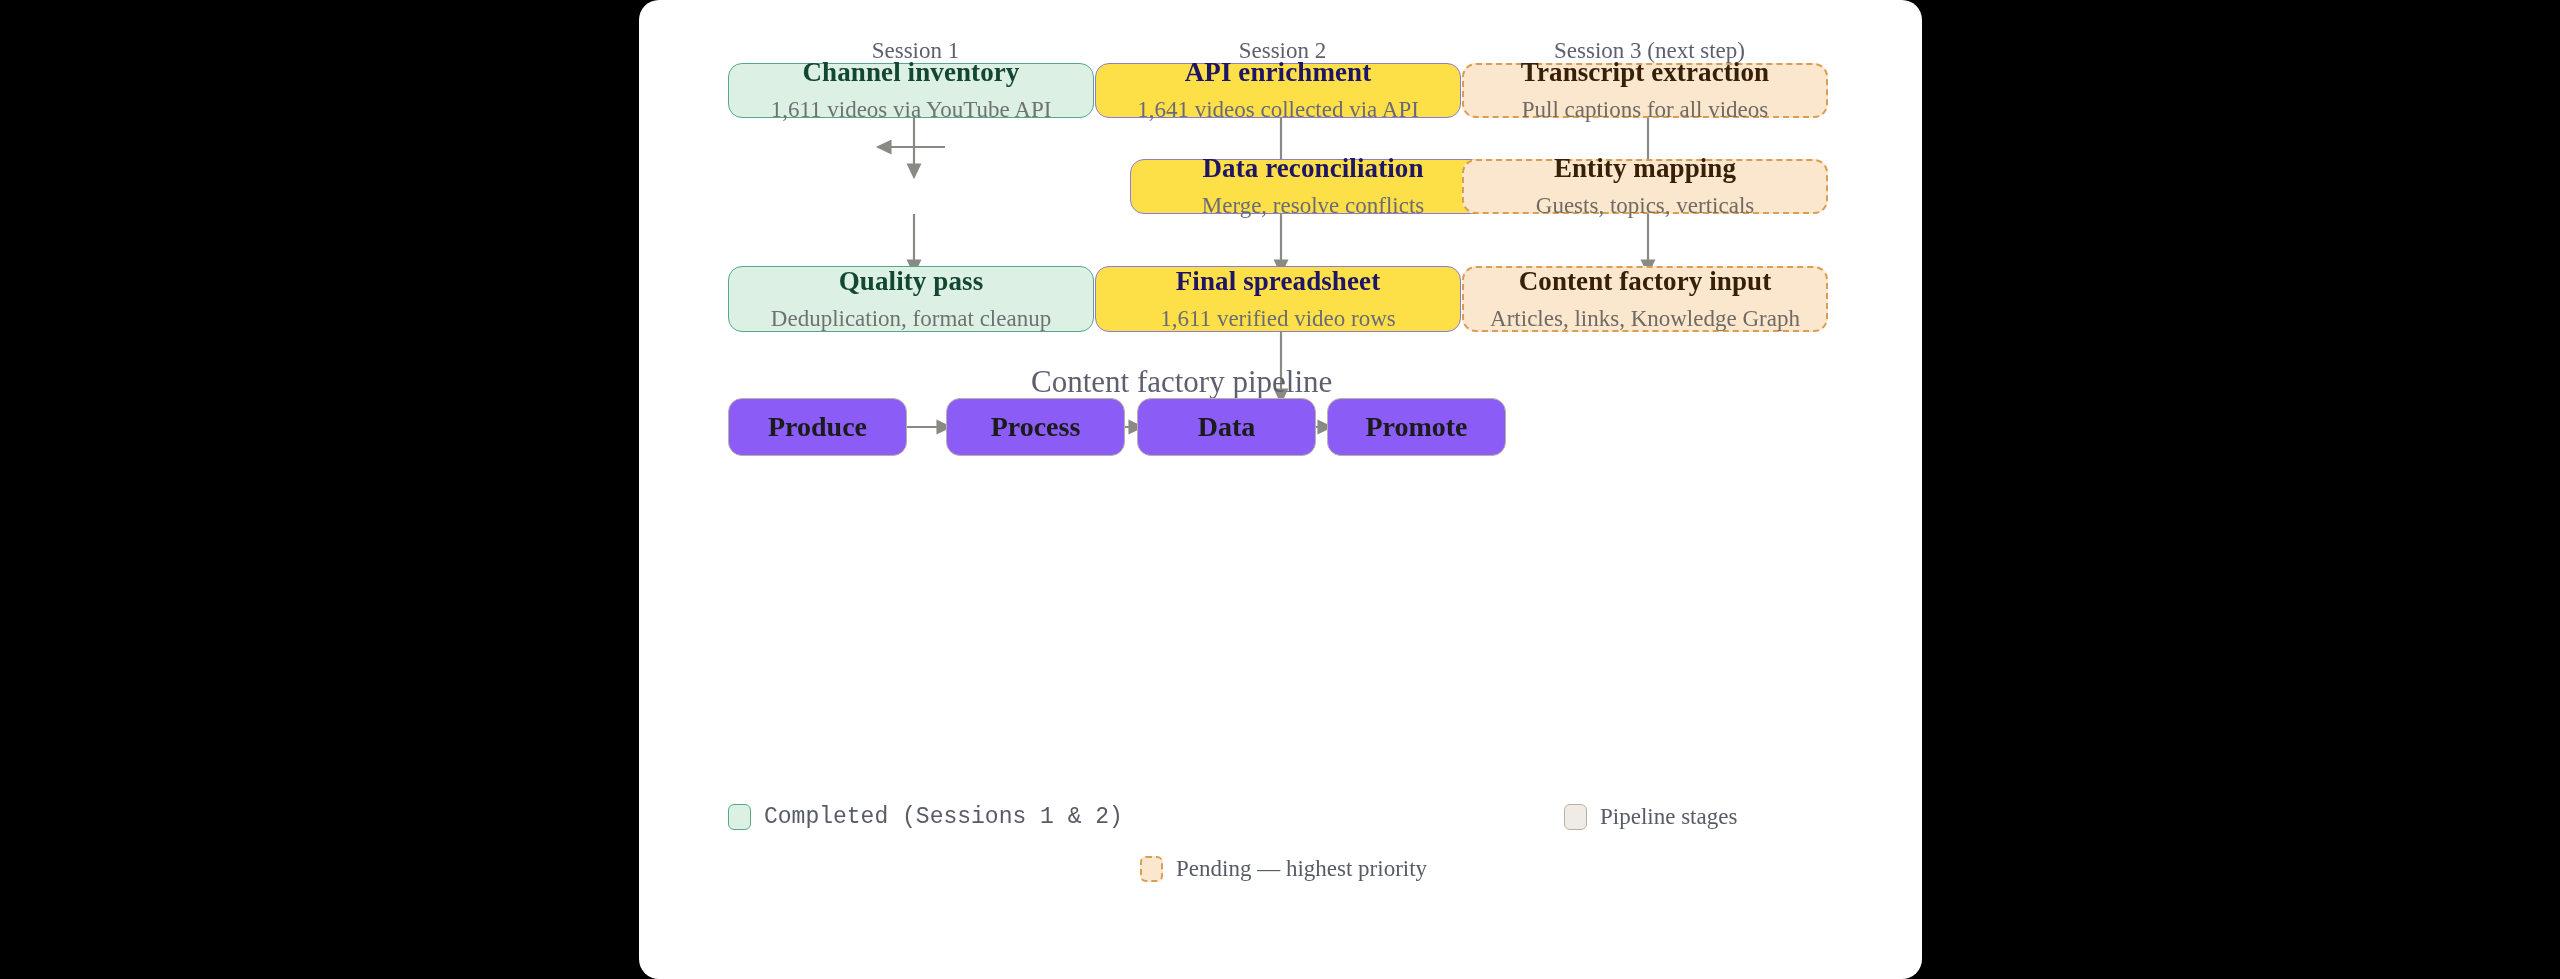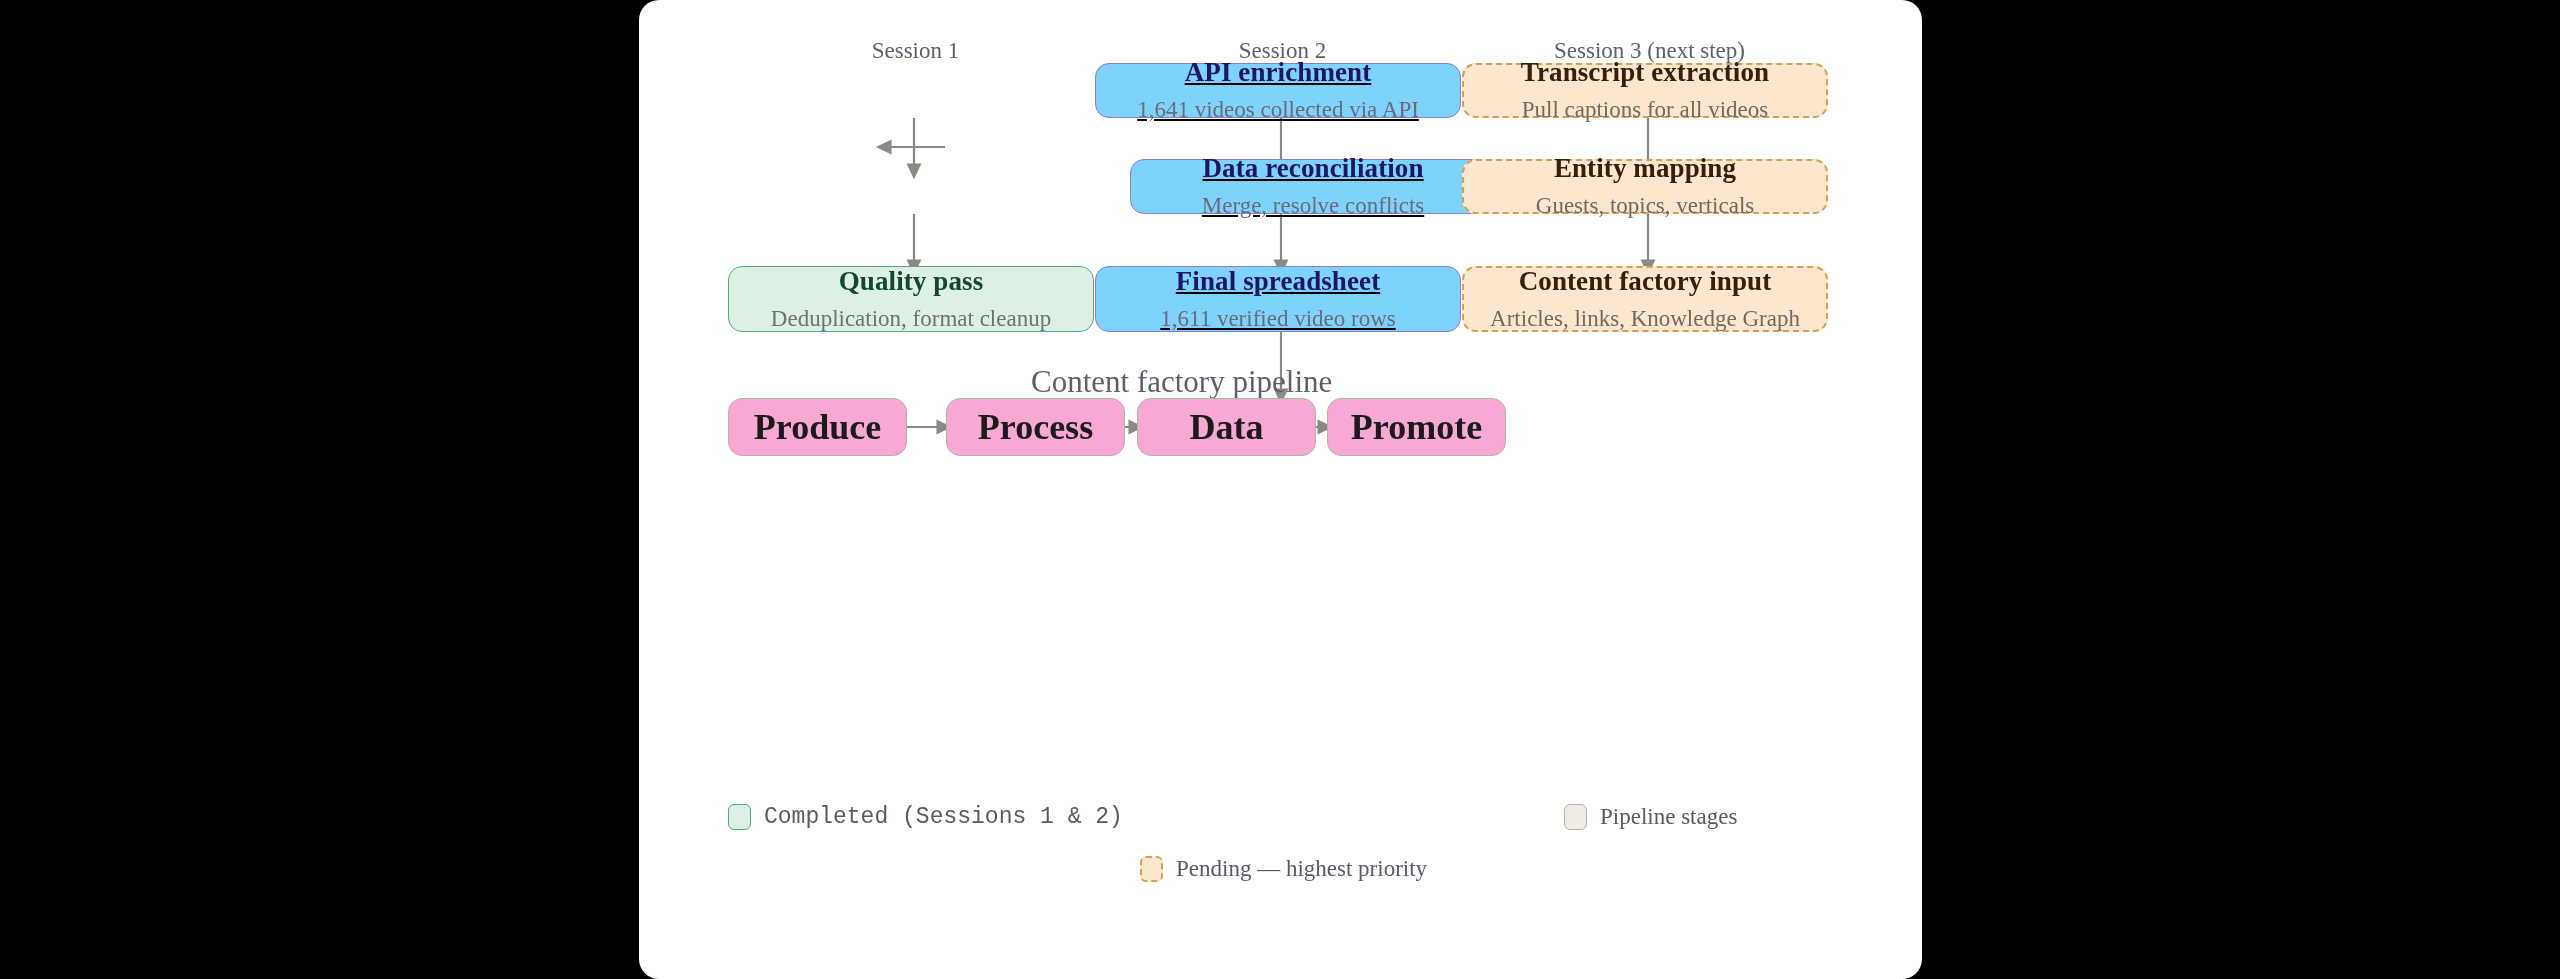--- a/index.html
+++ b/index.html
@@ -187,6 +187,10 @@
       </g>
     </svg>
 
+    <div class="stage-box done" style="left:89px; top:63px; width:366px; height:55px; z-index:3;">
+      <div class="stage-title">Channel inventory</div>
+      <div class="stage-sub">1,611 videos via YouTube API</div>
+    </div>
 
     <div class="stage-box done2" style="left:456px; top:63px; width:366px; height:55px; z-index:4;">
       <div class="stage-title">API enrichment</div>

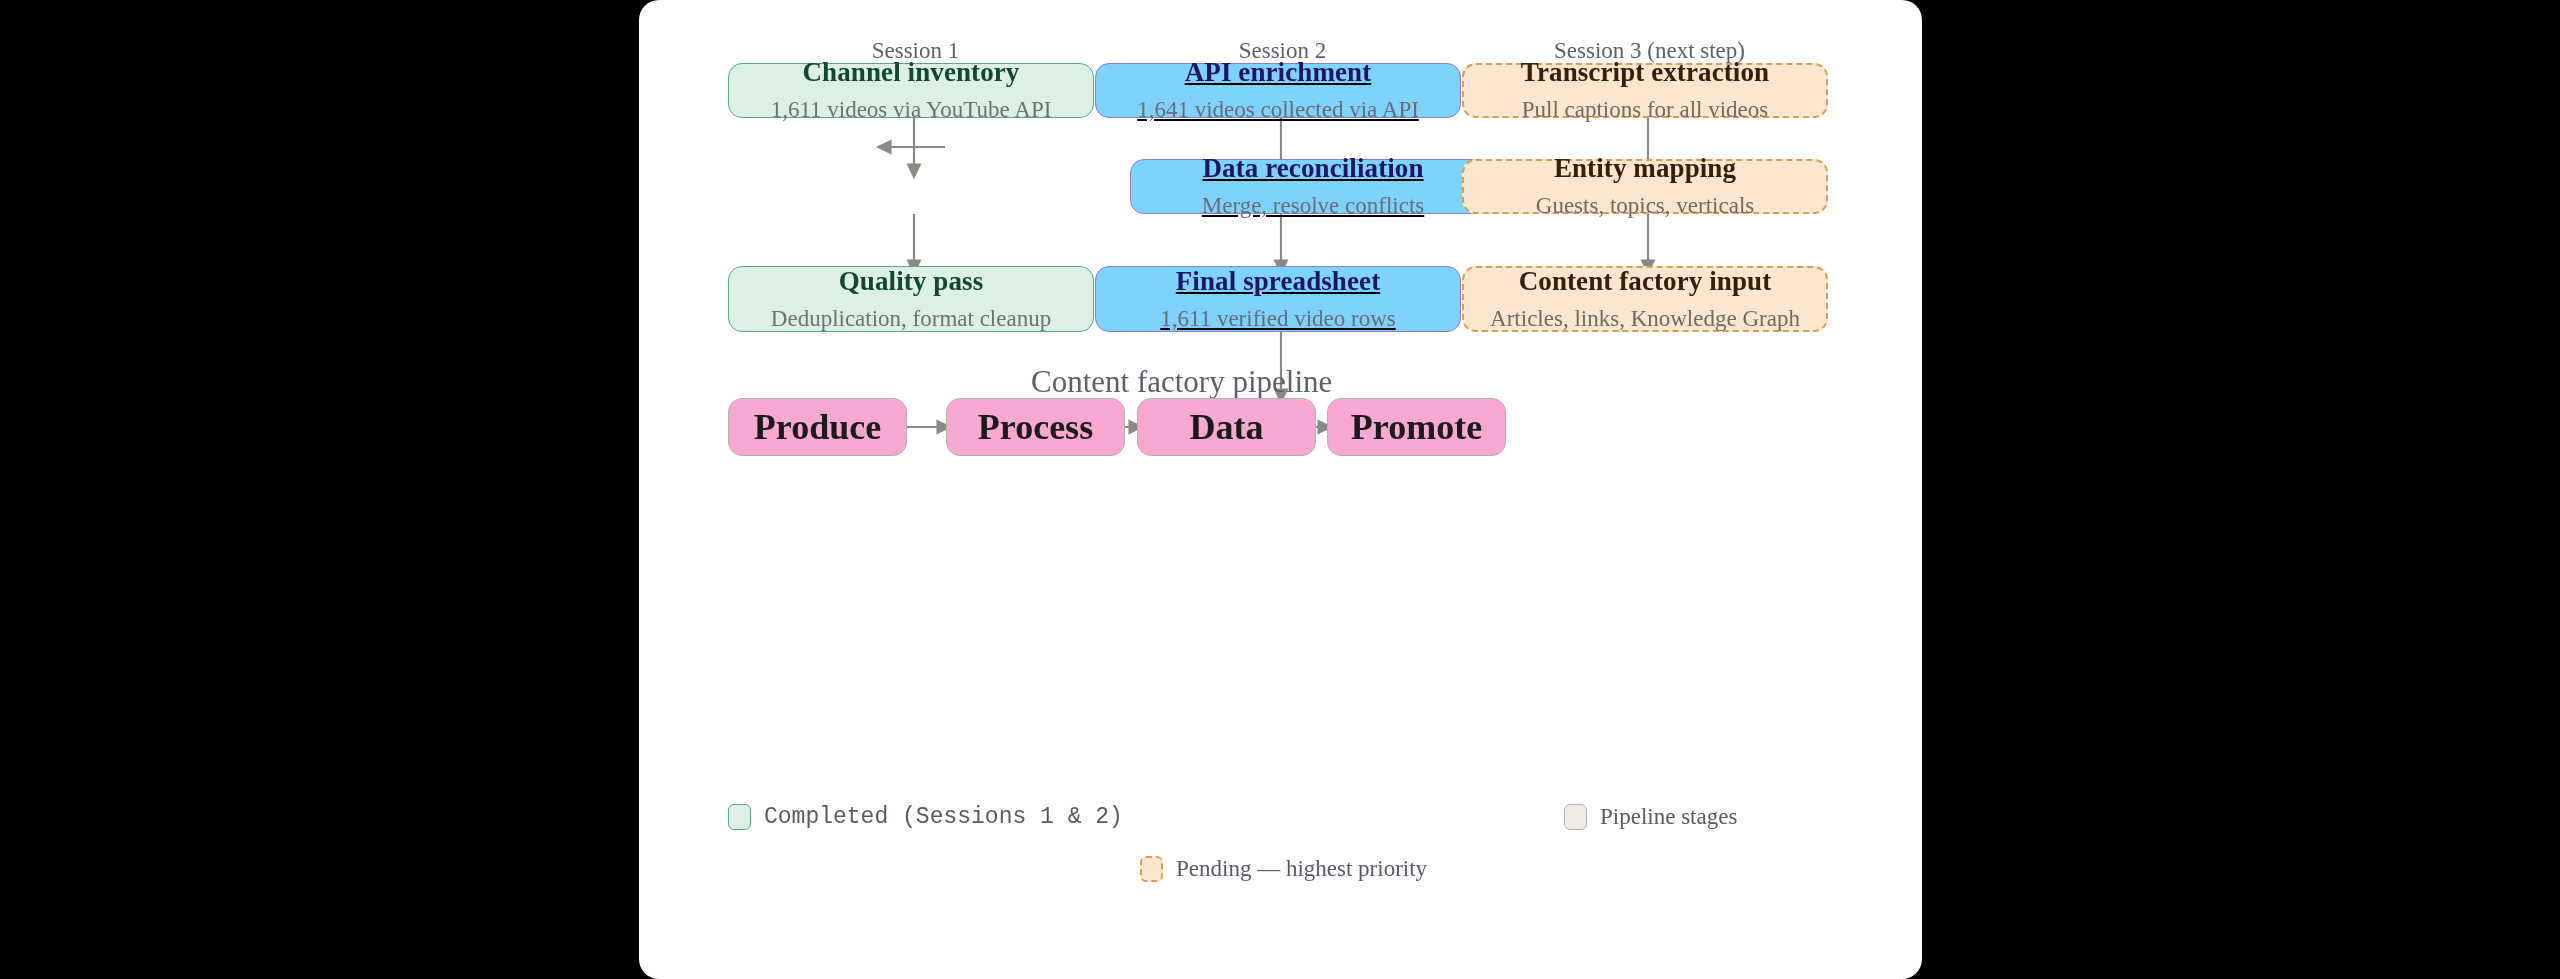--- a/index.html
+++ b/index.html
@@ -75,9 +75,8 @@
   .done .stage-sub   { color: #6e7271; }
 
   .done2 {
-    background: #7dd3fc;
+    background: #fde047;
     border: 1.6px solid #8b7cd8;
-    text-decoration: underline;
   }
   .done2 .stage-title { color: #1e1566; }
   .done2 .stage-sub   { color: #6b6b78; }

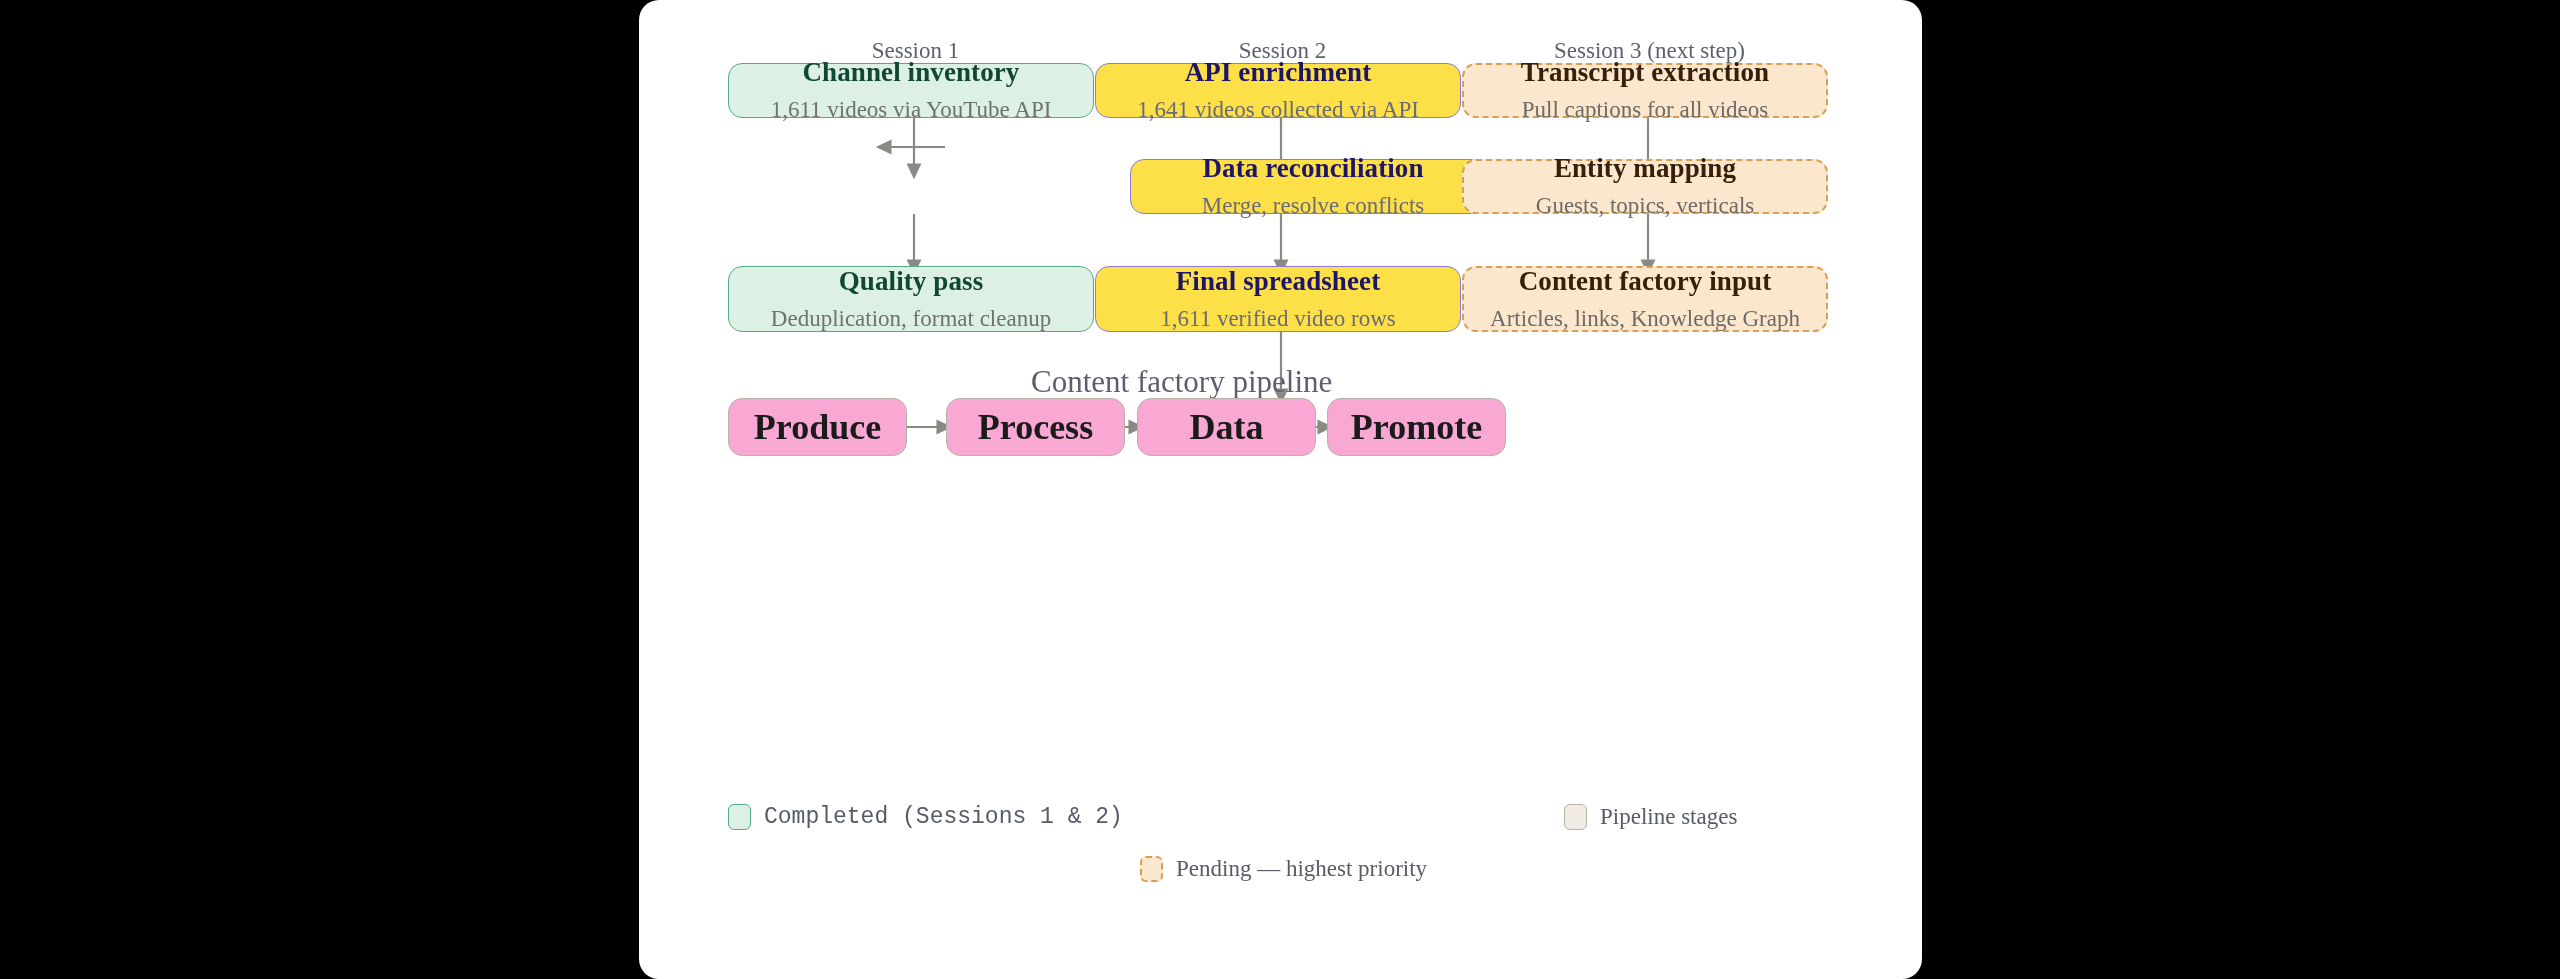--- a/index.html
+++ b/index.html
@@ -91,14 +91,14 @@
   
   .pipe-box {
     position: absolute;
-    background: #f9a8d4;
+    background: #8b5cf6;
     border: 1.6px solid #b8b2a6;
     border-radius: 14px;
     display: flex;
     align-items: center;
     justify-content: center;
     font-weight: bold;
-    font-size: 36px;
+    font-size: 28px;
     color: #1b1b1b;
     white-space: nowrap;
   }

